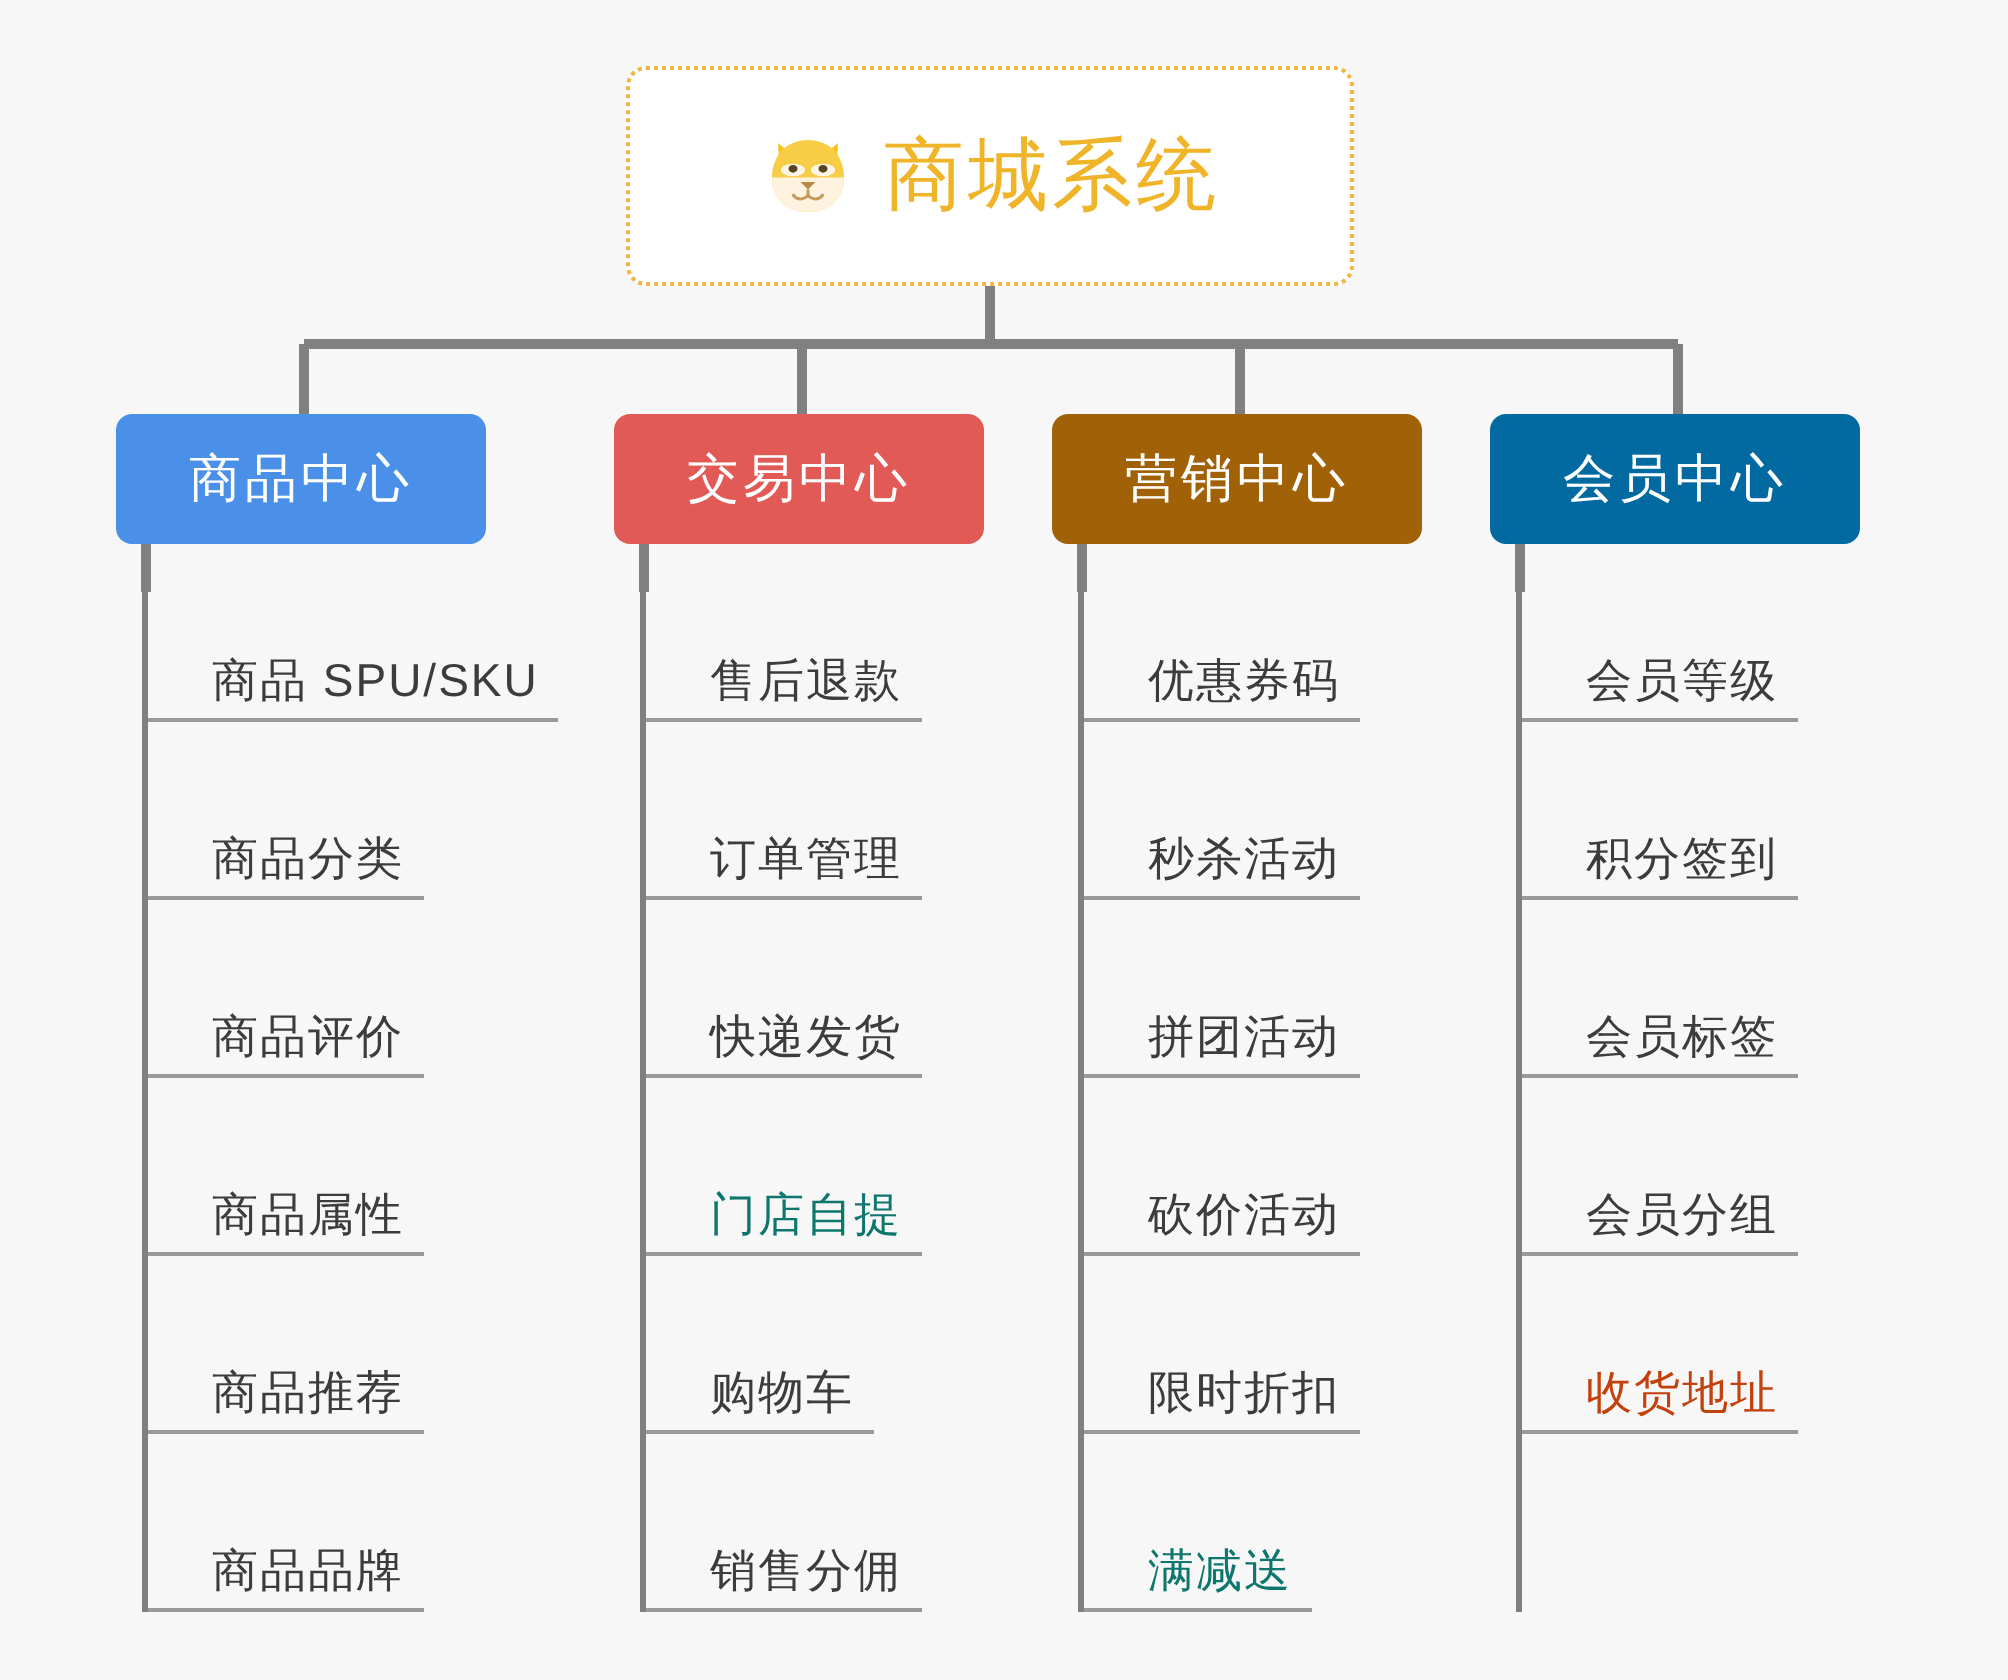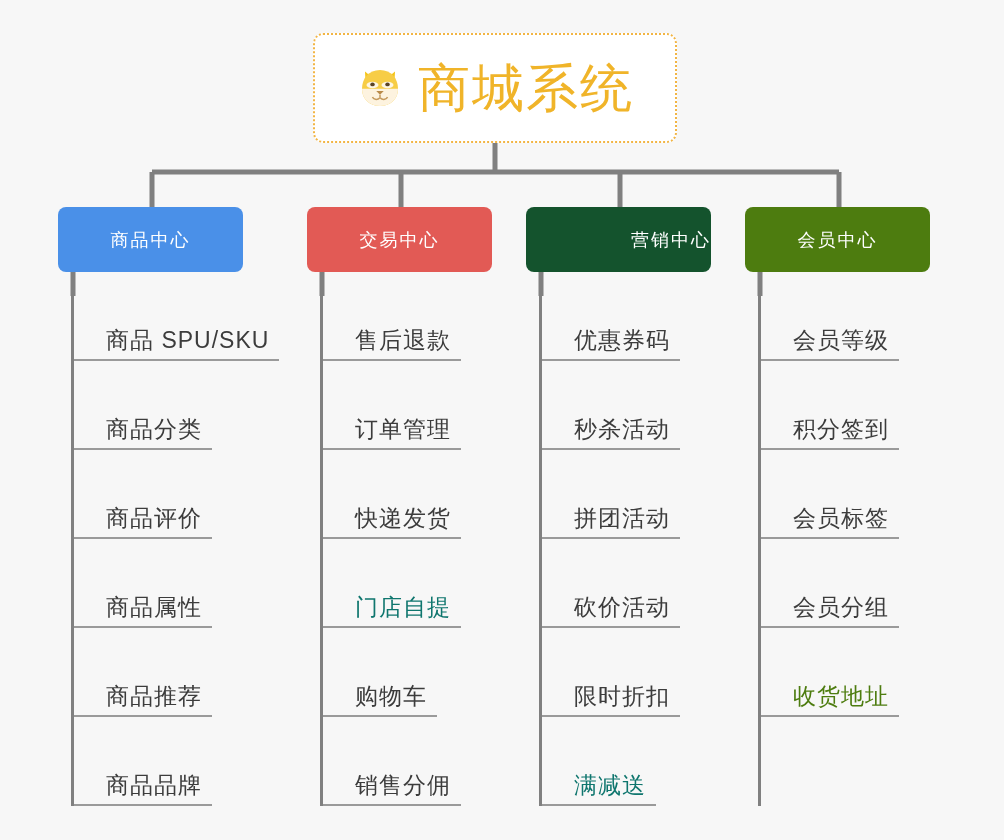--- a/index.html
+++ b/index.html
@@ -31,7 +31,7 @@
     width:48px;height:48px;flex:0 0 48px;position:relative;
   }
   .root-title{
-    font-size:52px;
+    font-size:40px;
     color:#f0b429;
     letter-spacing:2px;
     line-height:1;

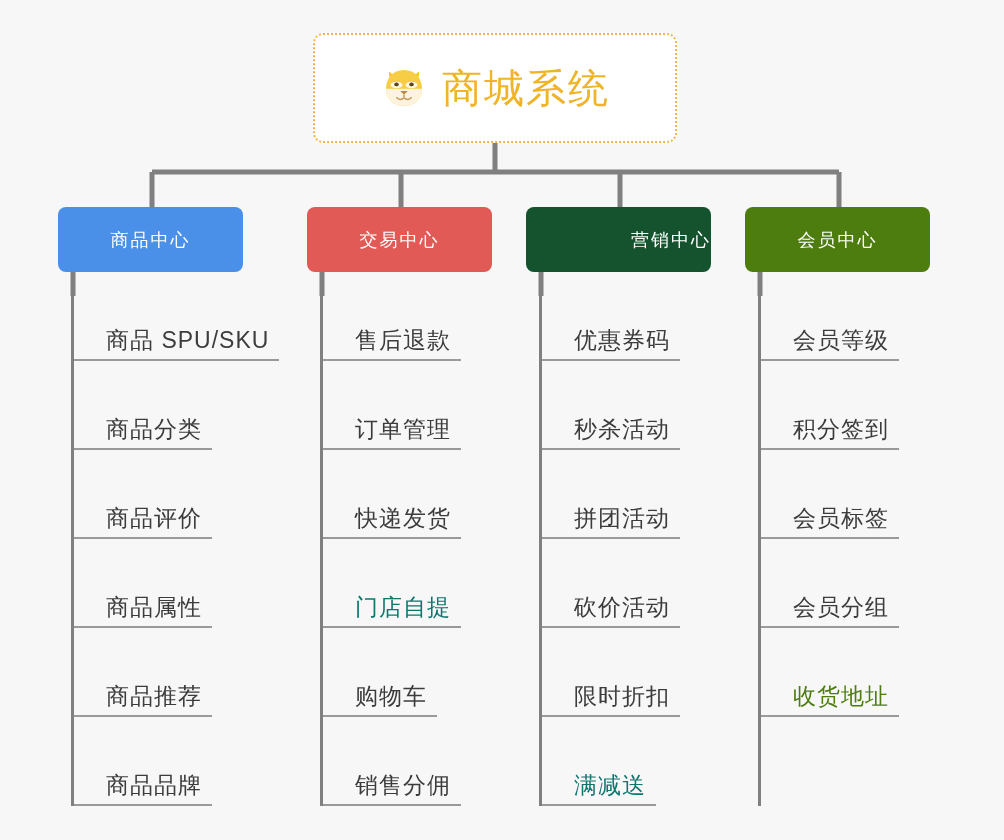--- a/index.html
+++ b/index.html
@@ -46,7 +46,7 @@
     border-radius:8px;
     display:flex;align-items:center;justify-content:center;
     color:#ffffff;
-    font-size:18px;
+    font-size:26px;
     letter-spacing:2px;
     white-space:nowrap;
   }

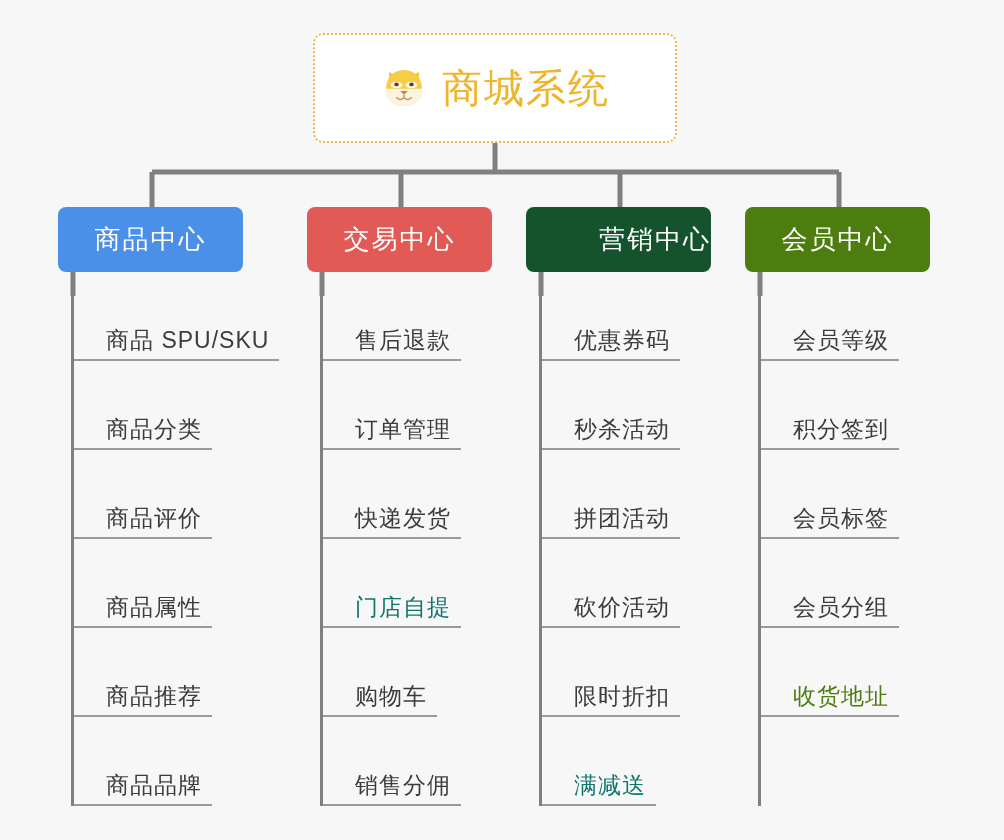--- a/index.html
+++ b/index.html
@@ -160,7 +160,7 @@
   </div>
 
   <div class="branch" id="branch-2" style="left:526px;">
-    <div class="branch-head" style="background: #14532d; justify-content: flex-end;">
+    <div class="branch-head" style="background: #a16207;">
       <span>营销中心</span>
     </div>
     <div class="leaf-list">

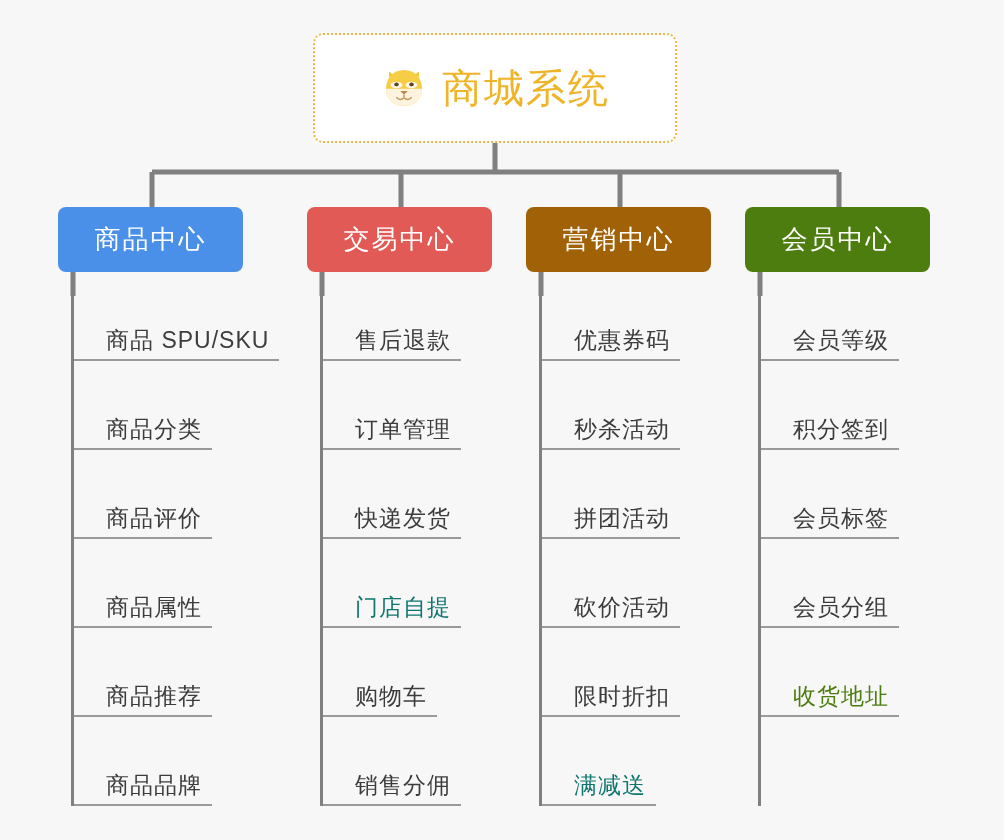--- a/index.html
+++ b/index.html
@@ -187,7 +187,7 @@
   </div>
 
   <div class="branch" id="branch-3" style="left:745px;">
-    <div class="branch-head" style="background: #4d7c0f;">
+    <div class="branch-head" style="background: #0369a1;">
       <span>会员中心</span>
     </div>
     <div class="leaf-list">

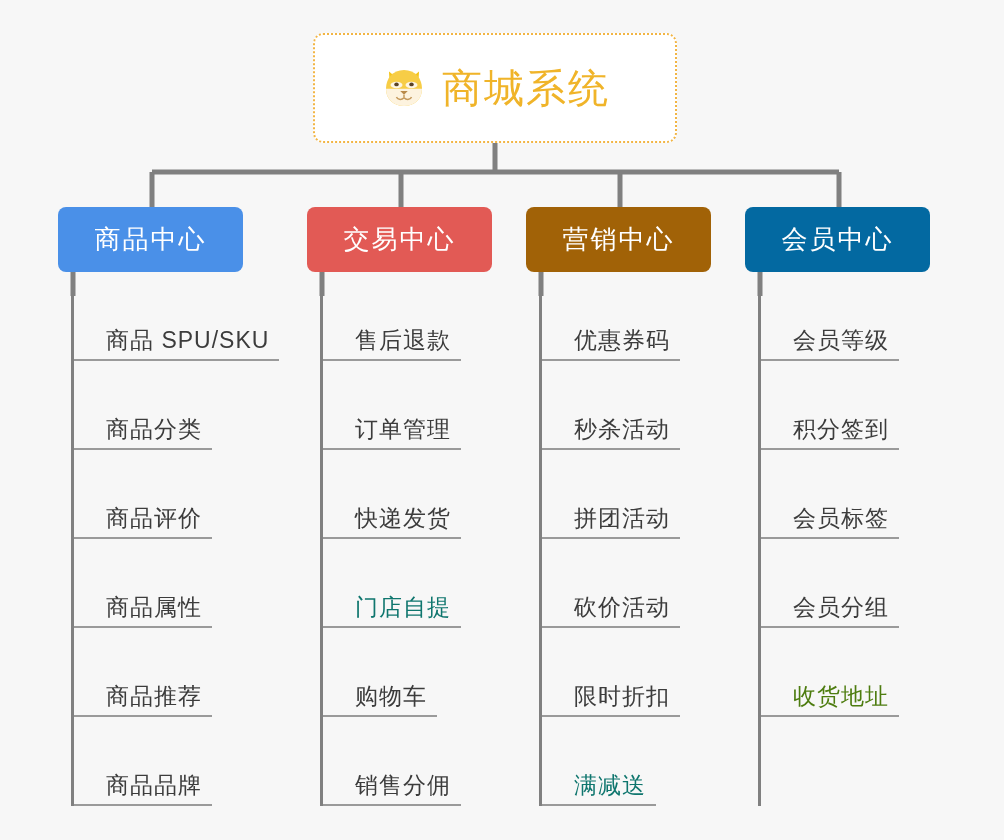--- a/index.html
+++ b/index.html
@@ -204,7 +204,7 @@
           <span class="leaf-label" style="border-bottom-color: rgb(154, 154, 154); color: rgb(60, 60, 60);">会员分组</span>
         </div>
         <div class="leaf">
-          <span class="leaf-label" style="border-bottom-color: rgb(154, 154, 154); color: #4d7c0f; text-align: center;">收货地址</span>
+          <span class="leaf-label" style="border-bottom-color: rgb(154, 154, 154); color: #c2410c; text-align: center;">收货地址</span>
         </div>
         <div style="position: absolute; left: 13px; top: 0px; width: 3px; height: 534px; background: rgb(128, 128, 128);"></div>
       </div>

